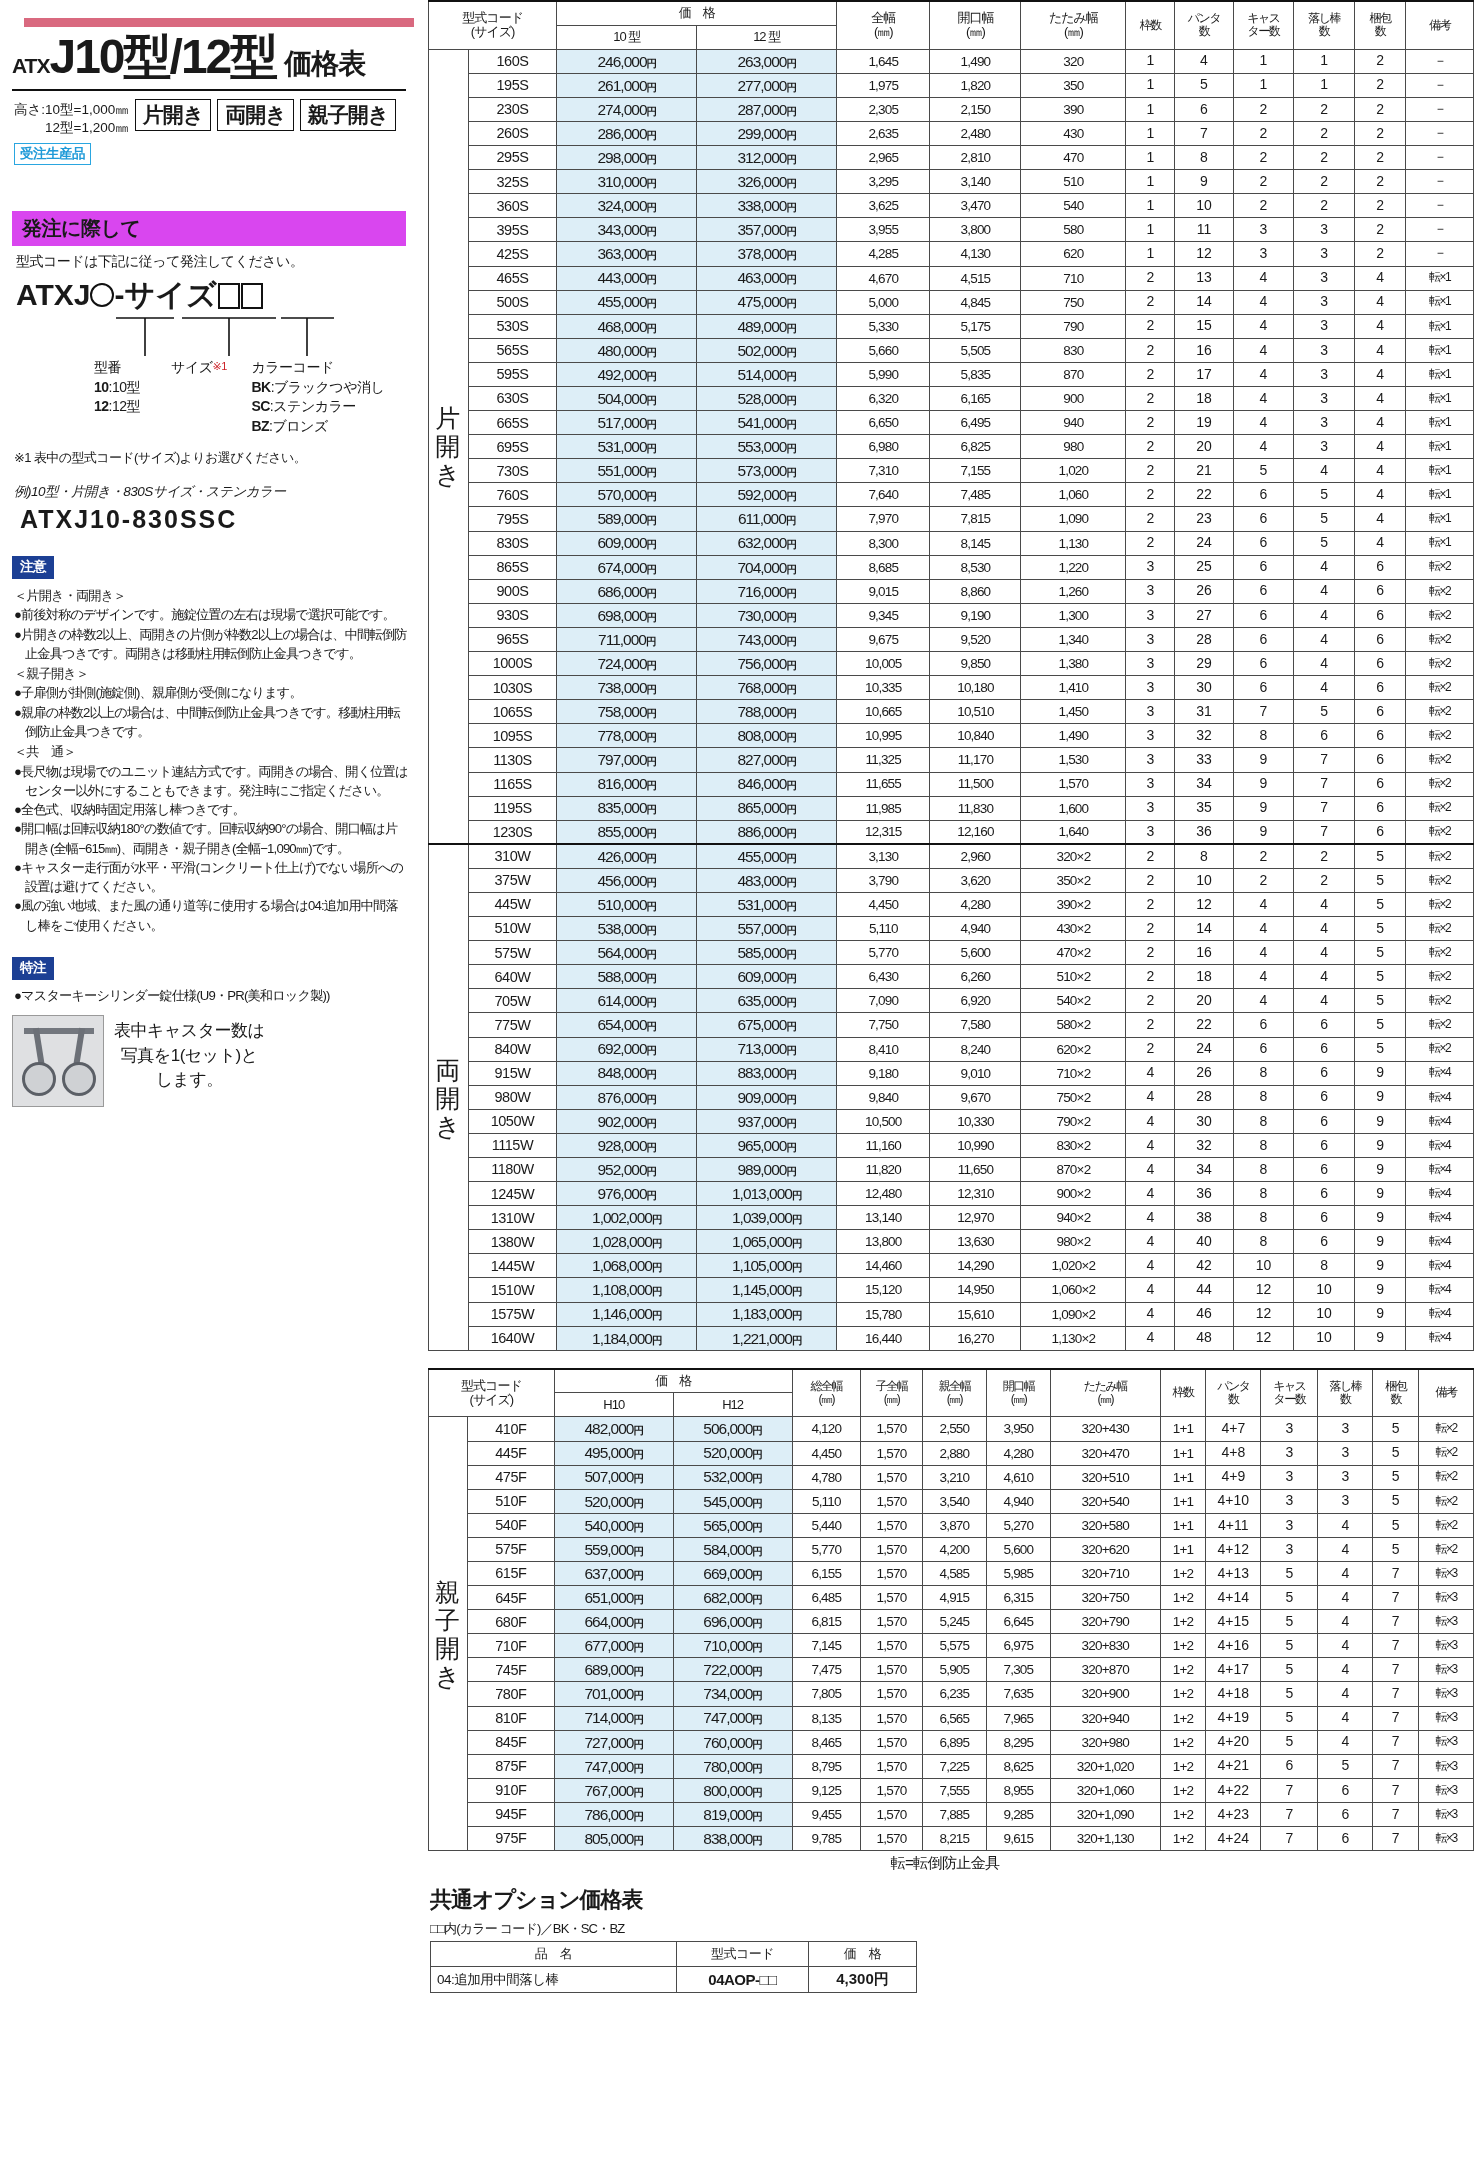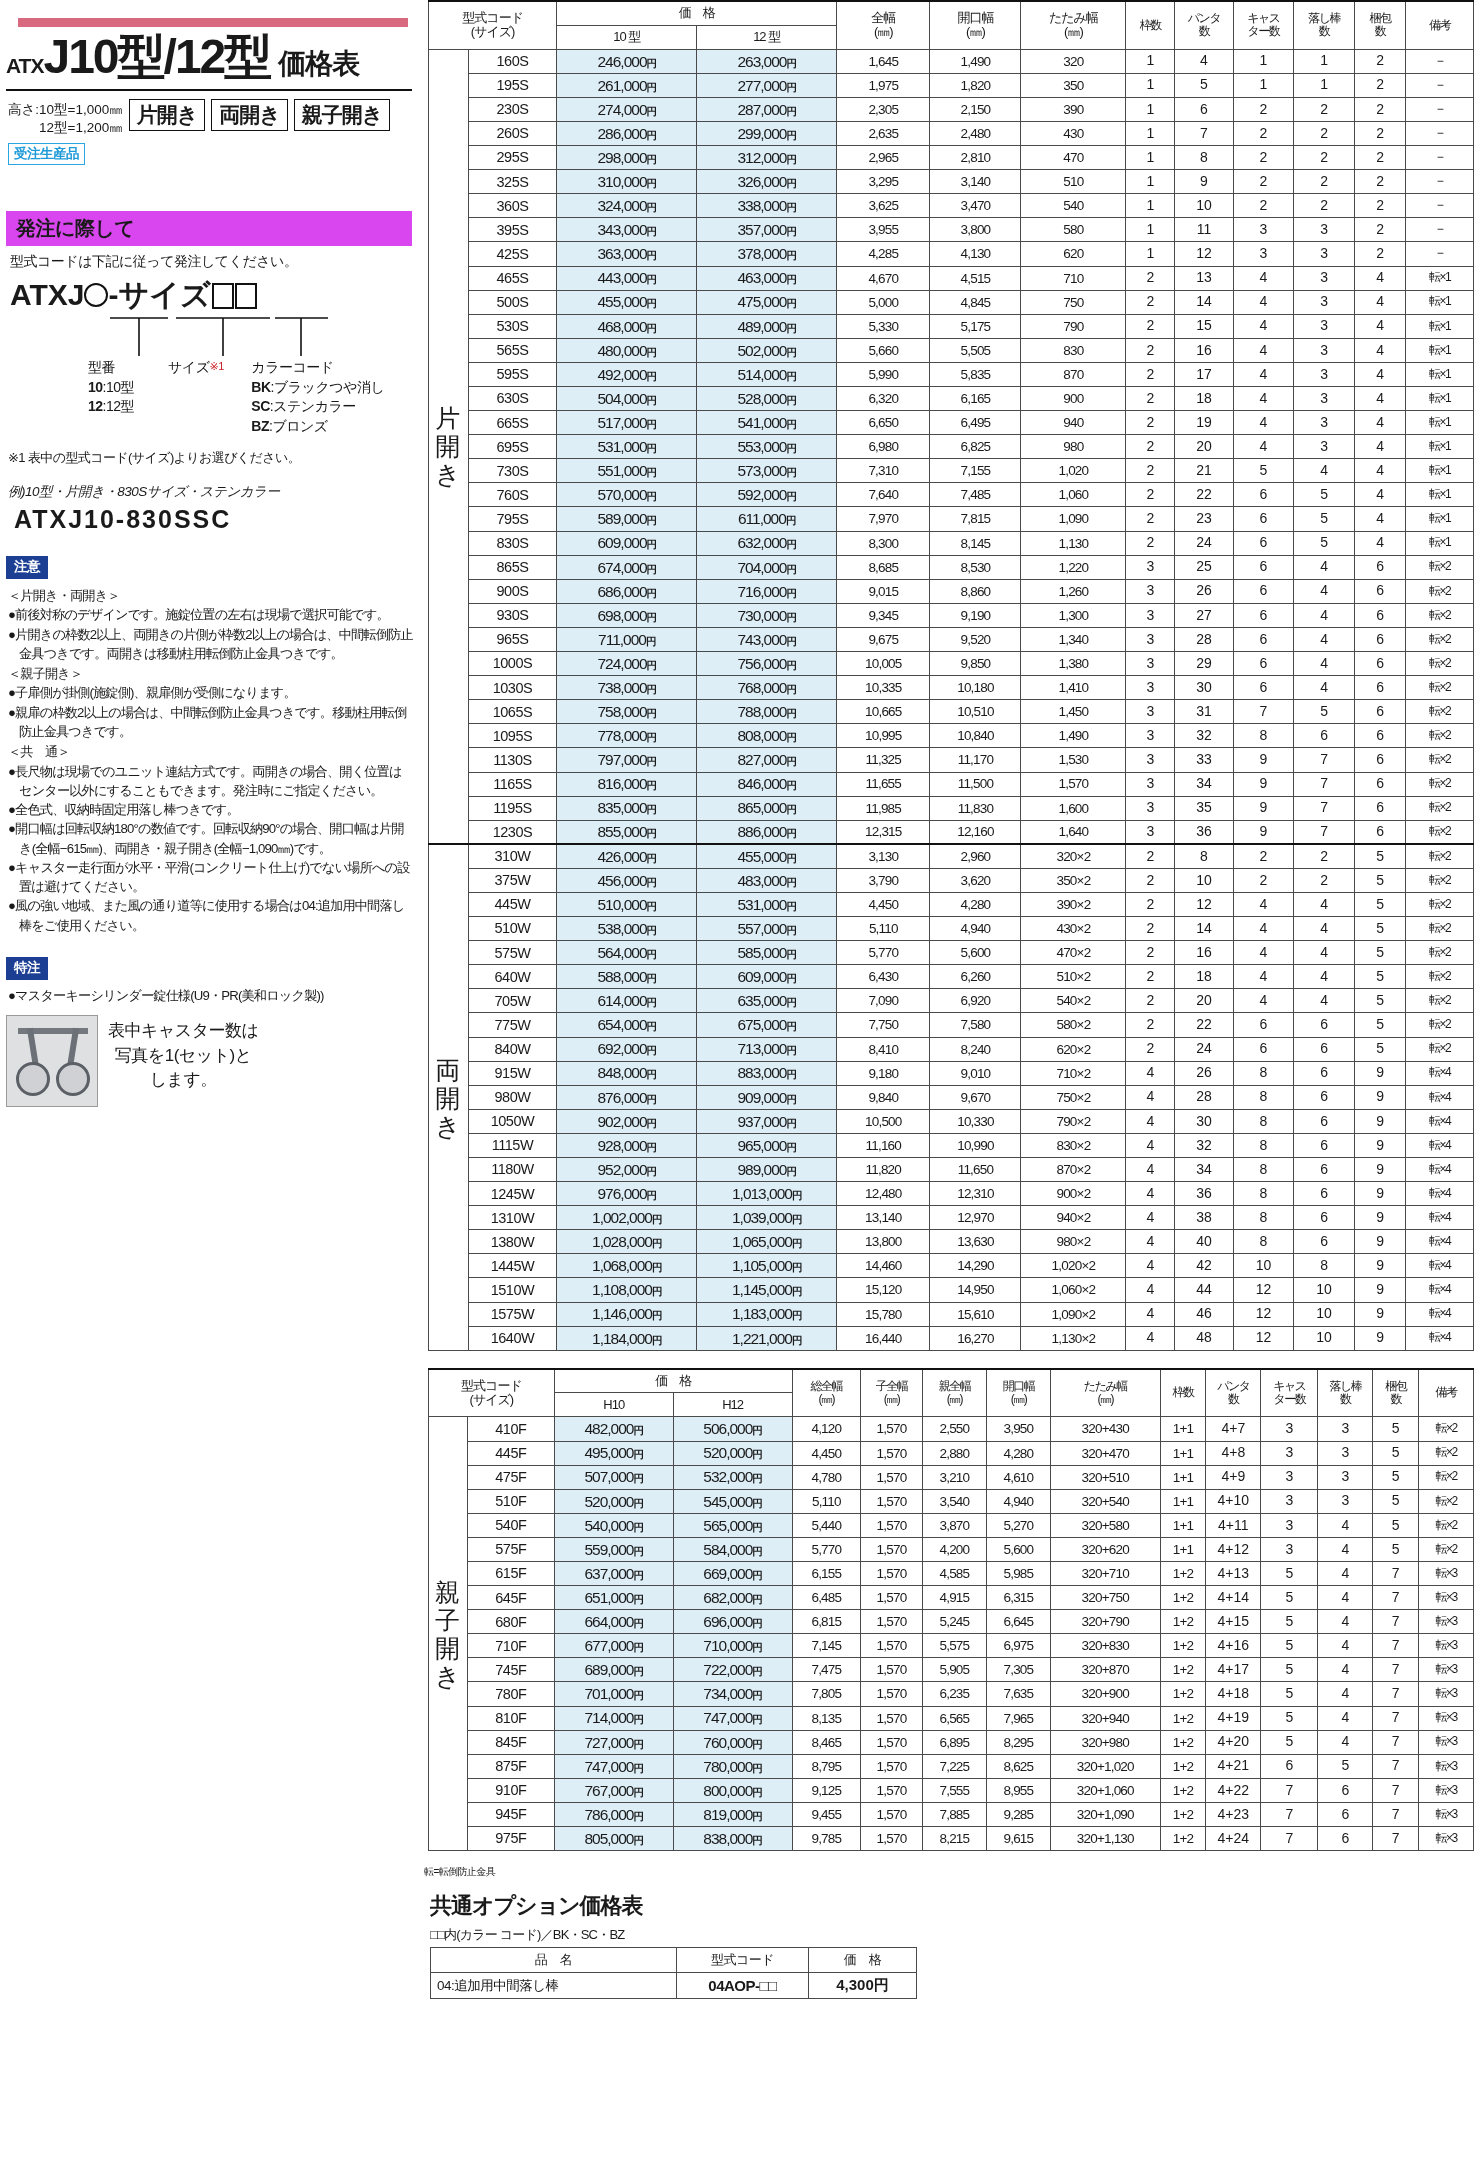--- a/index.html
+++ b/index.html
@@ -14,7 +14,7 @@
   }
 
   
-  #left-col { position:absolute; left:0; top:0; width:418px; height:1612px; padding:0 0; }
+  #left-col { position:absolute; left:0; top:0; width:418px; height:1612px; padding:0 6px; }
 
   .pink-bar { height:9px; background:#d9697f; margin:18px 0 0 18px; width:390px; }
 

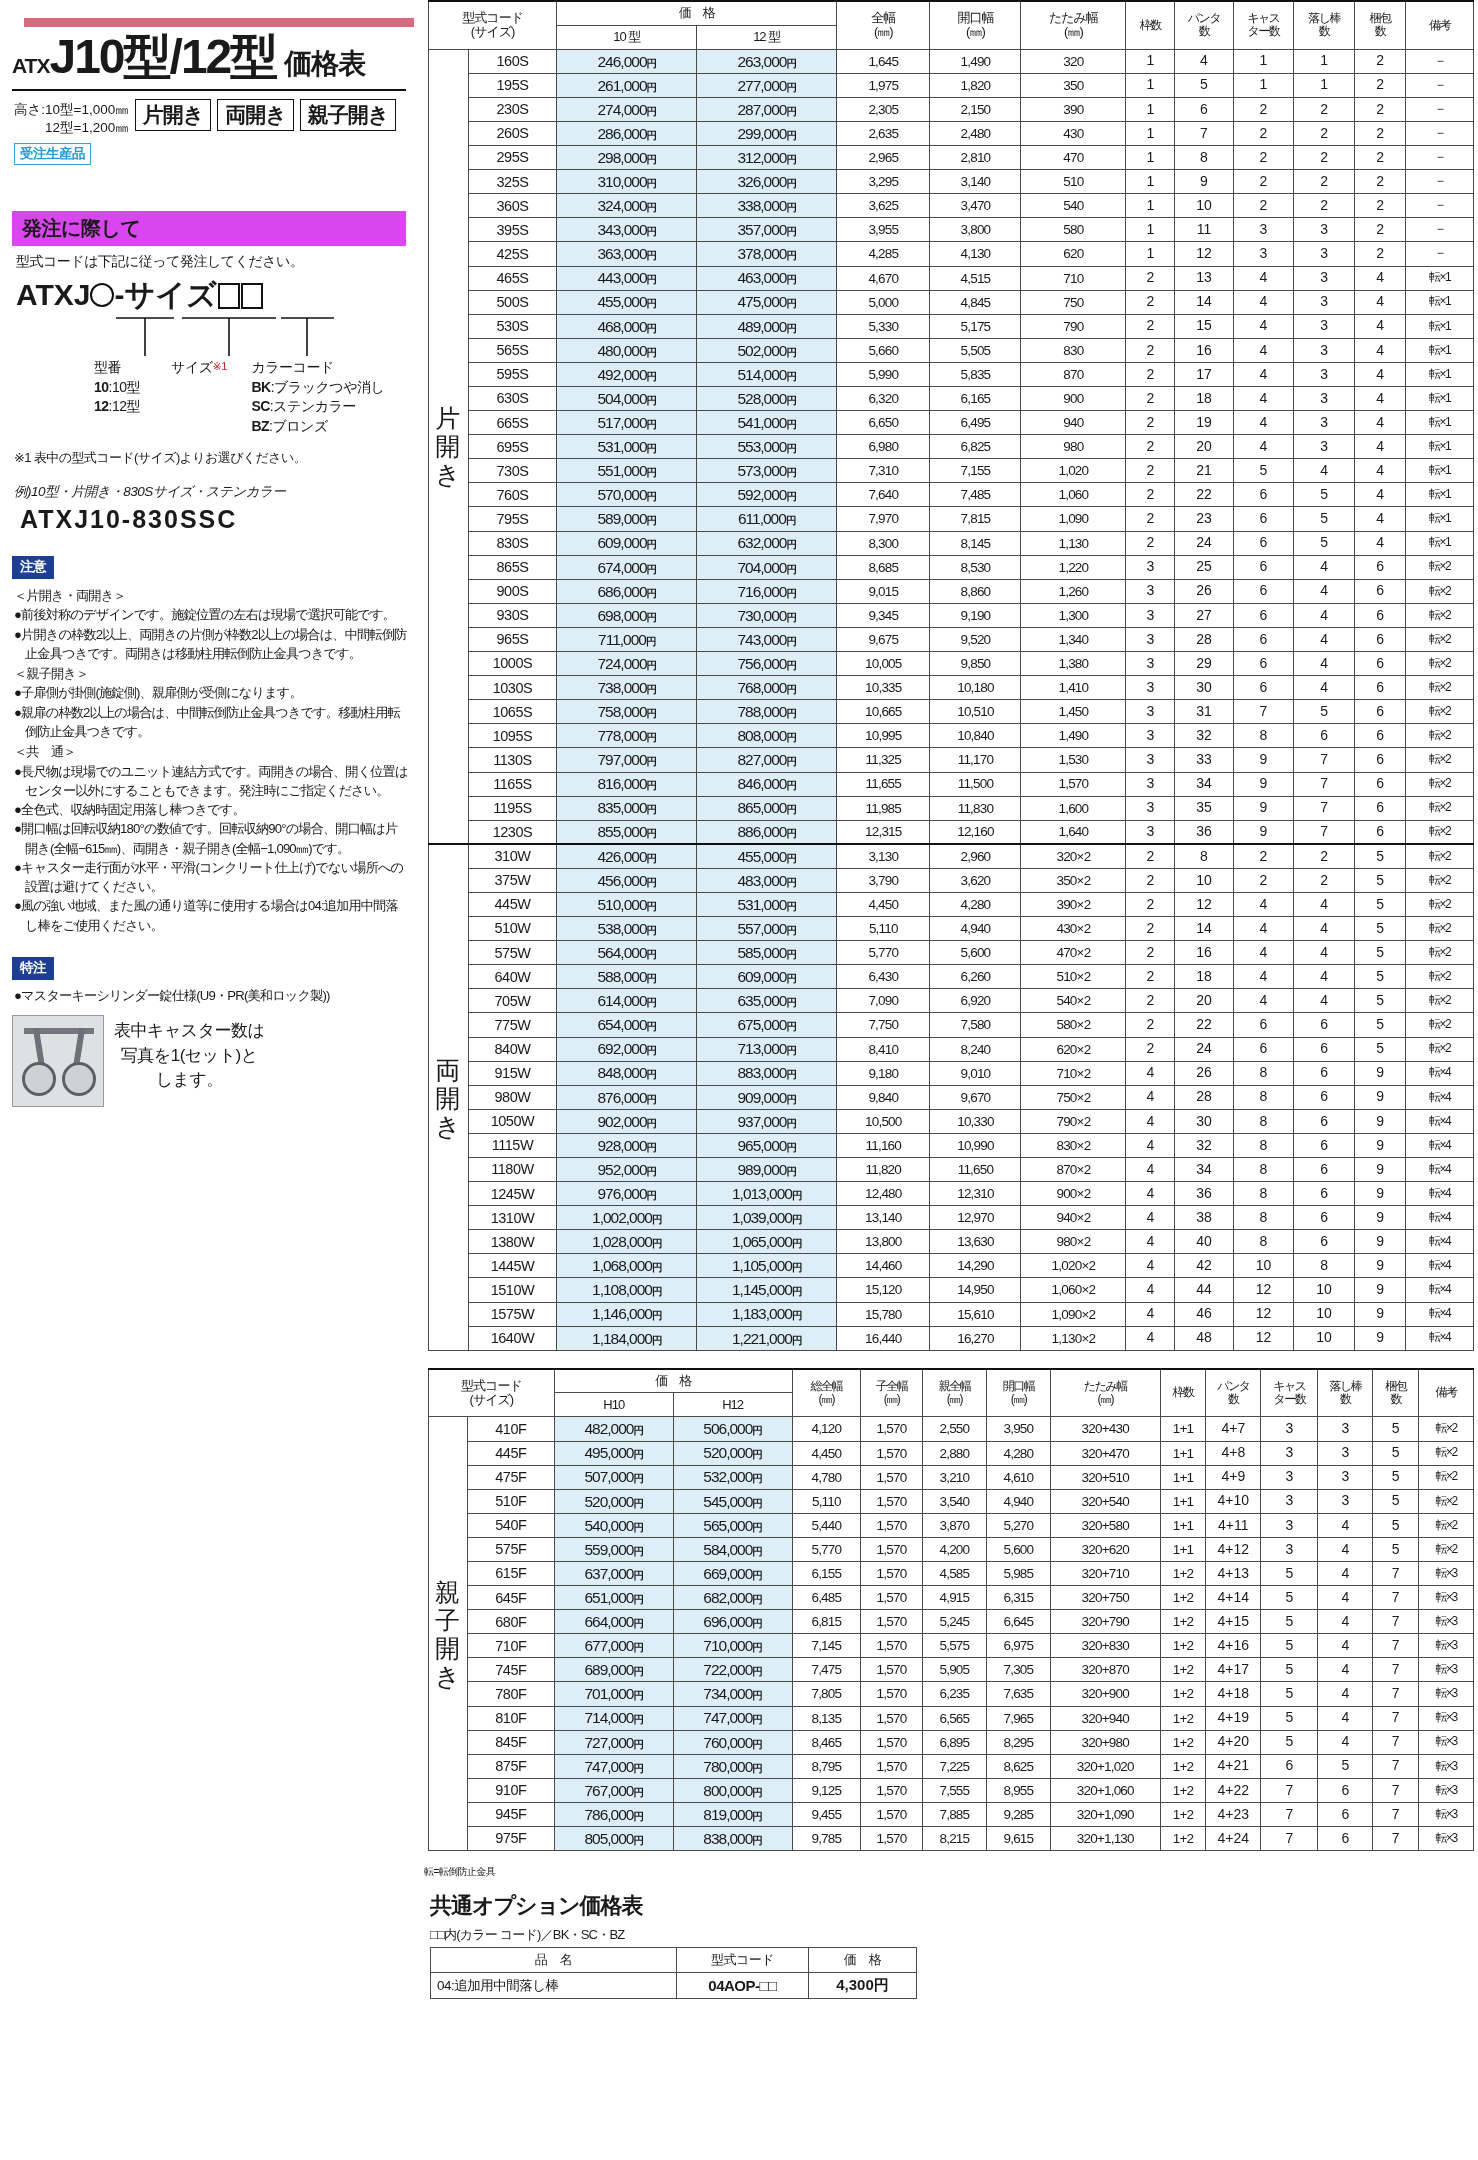--- a/index.html
+++ b/index.html
@@ -121,7 +121,7 @@
 
   .tbl-gap { height:17px; }
 
-  .foot-note { text-align:left; font-size:10px; margin:14px 12px 0 0; letter-spacing:-0.6px;}
+  .foot-note { text-align:center; font-size:15px; margin:3px 12px 0 0; letter-spacing:-0.6px;}
 
   .opt-title { font-size:22px; font-weight:bold; margin:12px 0 5px 6px; letter-spacing:-1px; }
   .opt-sub { font-size:13px; margin:0 0 3px 6px; letter-spacing:-0.8px; }

